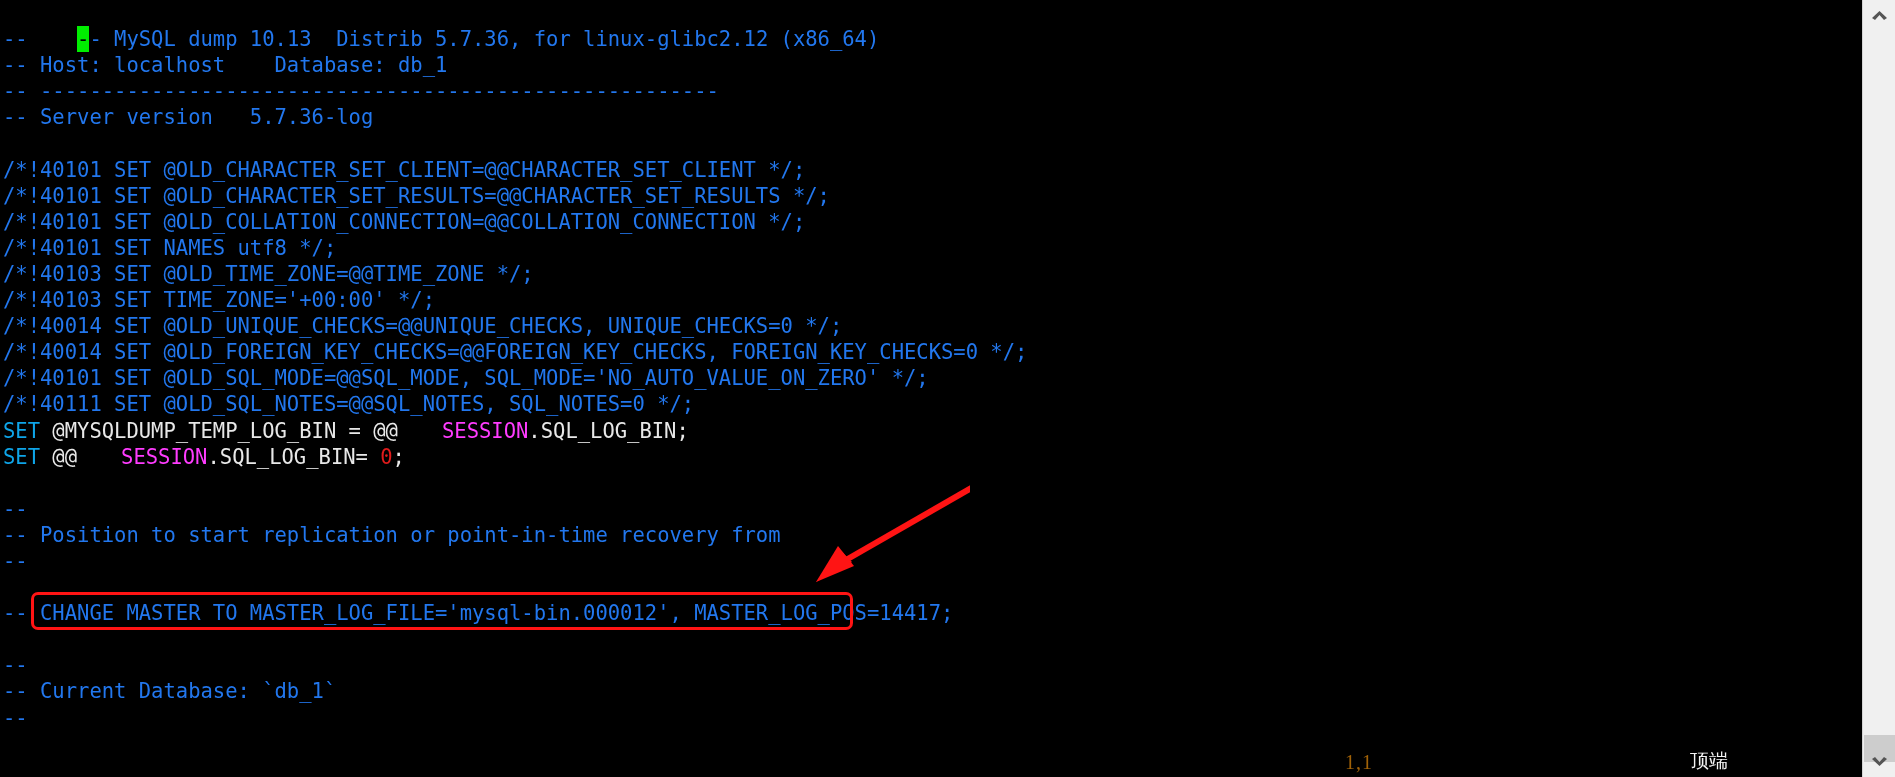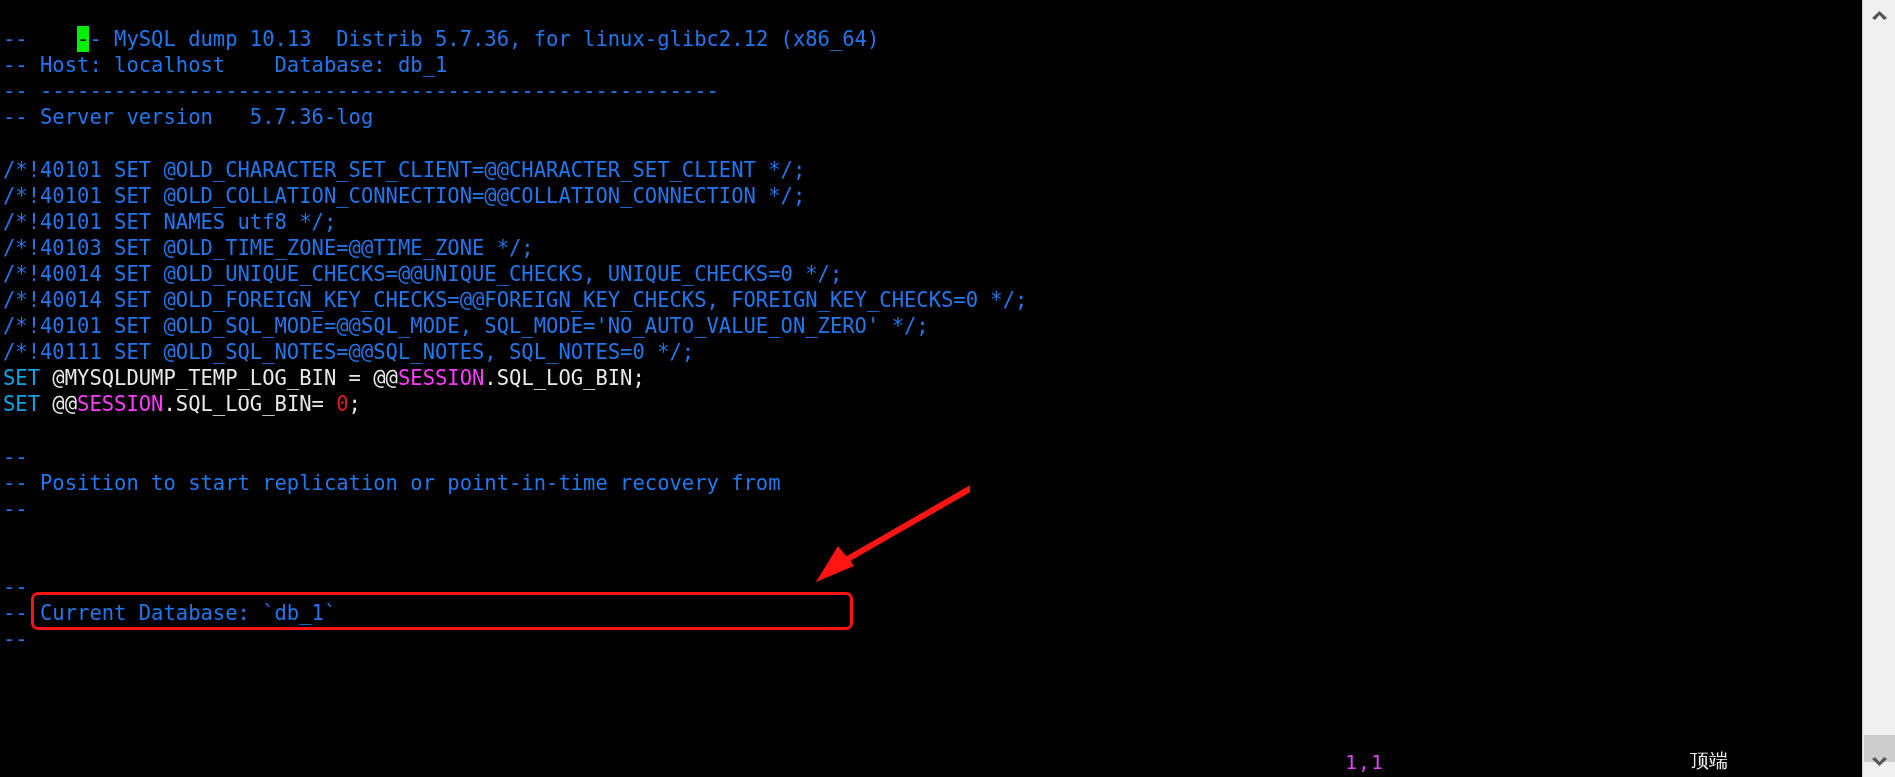--- a/index.html
+++ b/index.html
@@ -167,6 +167,7 @@
     <div class="line c-comment">-- Server version   5.7.36-log</div>
     <div class="line c-comment"></div>
     <div class="line c-comment">/*!40101 SET @OLD_CHARACTER_SET_CLIENT=@@CHARACTER_SET_CLIENT */;</div>
+    <div class="line c-comment">/*!40101 SET @OLD_CHARACTER_SET_RESULTS=@@CHARACTER_SET_RESULTS */;</div>
     <div class="line c-comment">/*!40101 SET @OLD_COLLATION_CONNECTION=@@COLLATION_CONNECTION */;</div>
     <div class="line c-comment">/*!40101 SET NAMES utf8 */;</div>
     <div class="line c-comment">/*!40103 SET @OLD_TIME_ZONE=@@TIME_ZONE */;</div>

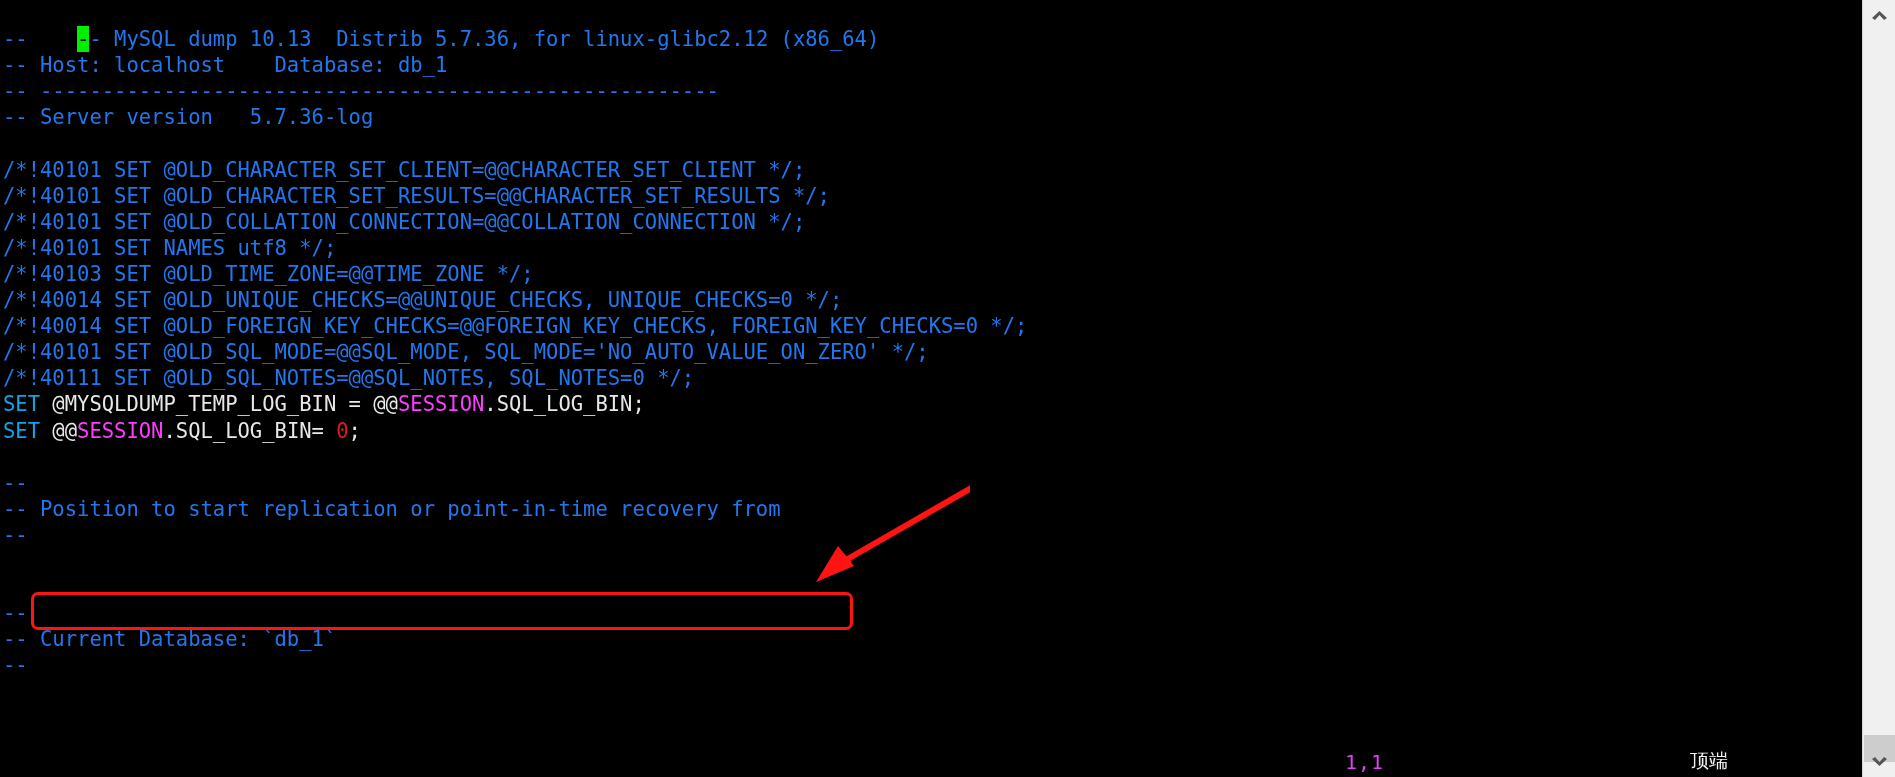--- a/index.html
+++ b/index.html
@@ -171,6 +171,7 @@
     <div class="line c-comment">/*!40101 SET @OLD_COLLATION_CONNECTION=@@COLLATION_CONNECTION */;</div>
     <div class="line c-comment">/*!40101 SET NAMES utf8 */;</div>
     <div class="line c-comment">/*!40103 SET @OLD_TIME_ZONE=@@TIME_ZONE */;</div>
+    <div class="line c-comment">/*!40103 SET TIME_ZONE='+00:00' */;</div>
     <div class="line c-comment">/*!40014 SET @OLD_UNIQUE_CHECKS=@@UNIQUE_CHECKS, UNIQUE_CHECKS=0 */;</div>
     <div class="line c-comment">/*!40014 SET @OLD_FOREIGN_KEY_CHECKS=@@FOREIGN_KEY_CHECKS, FOREIGN_KEY_CHECKS=0 */;</div>
     <div class="line c-comment">/*!40101 SET @OLD_SQL_MODE=@@SQL_MODE, SQL_MODE='NO_AUTO_VALUE_ON_ZERO' */;</div>

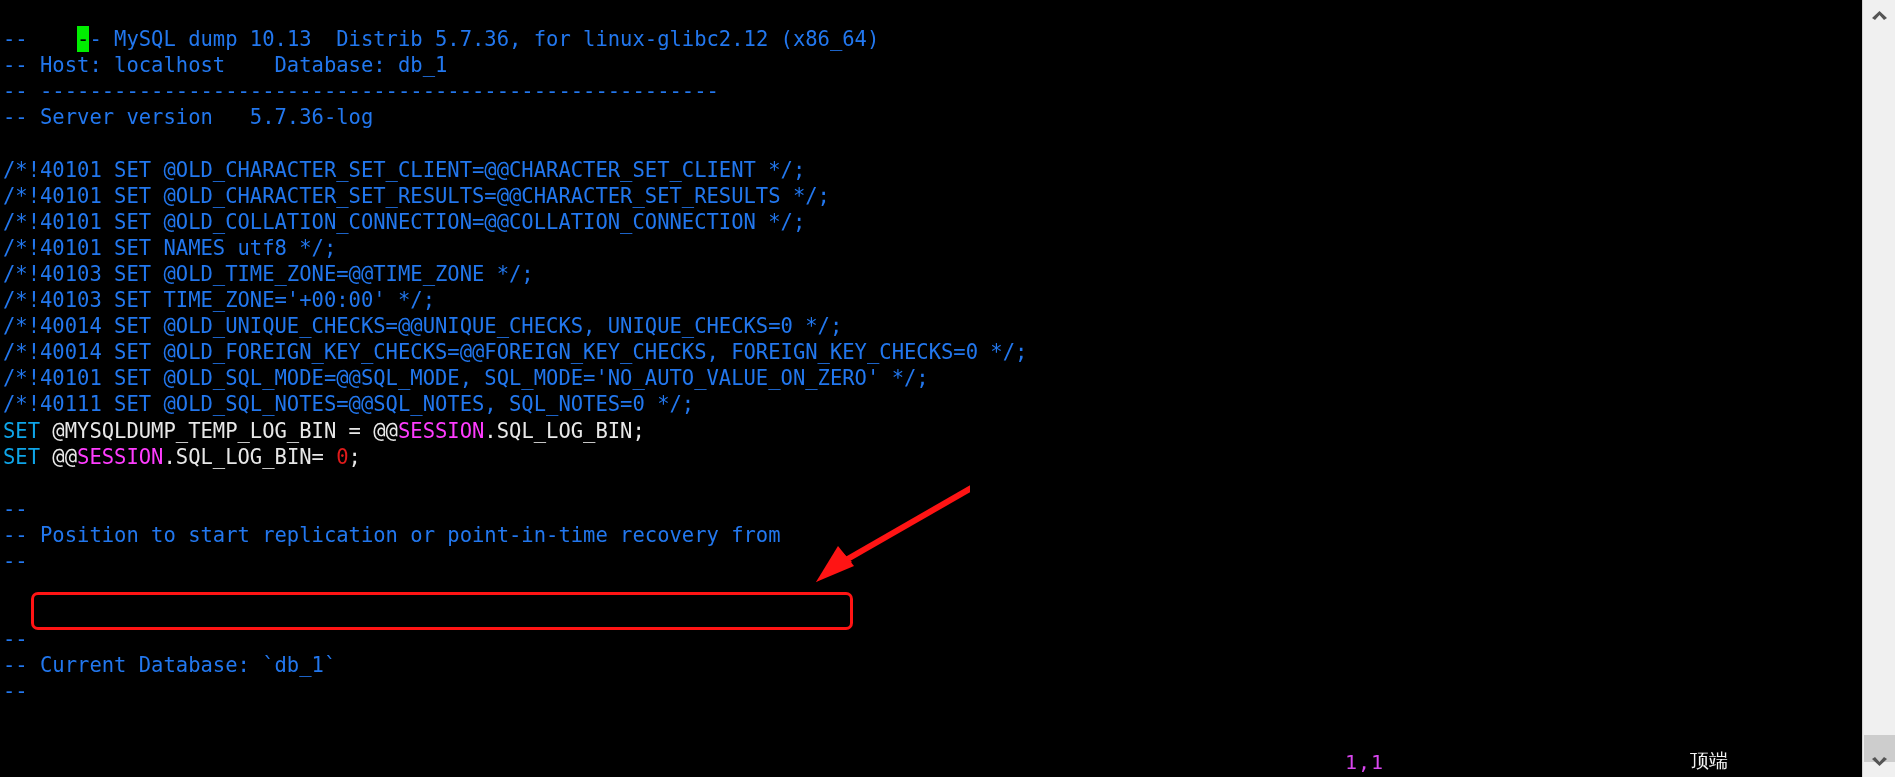--- a/index.html
+++ b/index.html
@@ -50,7 +50,7 @@
   .c-comment  { color: #2277ee; }
   .c-keyword  { color: #0ea5e9; }
   .c-plain    { color: #e8e8e8; text-align: right; }
-  .c-var      { color: #ff3cff; }
+  .c-var      { color: #ff3cff; margin-left: 44px; }
   .c-number   { color: #e01b1b; }
 
   

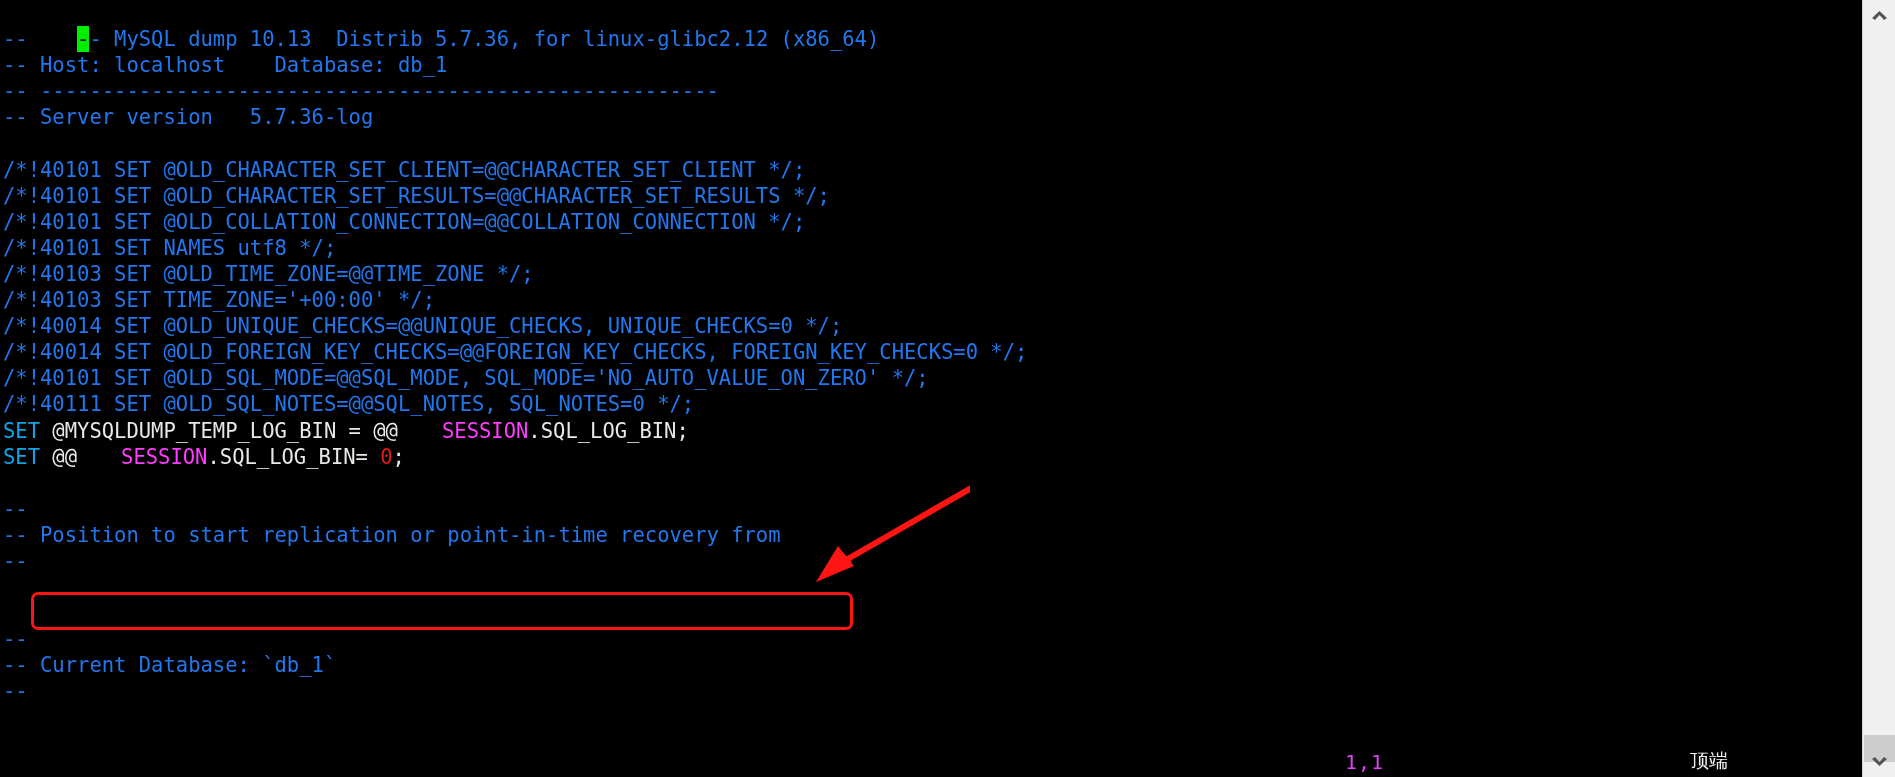--- a/index.html
+++ b/index.html
@@ -185,6 +185,7 @@
     <div class="line c-comment">-- Position to start replication or point-in-time recovery from</div>
     <div class="line c-comment">--</div>
     <div class="line c-comment"></div>
+    <div class="line c-comment">-- CHANGE MASTER TO MASTER_LOG_FILE='mysql-bin.000012', MASTER_LOG_POS=14417;</div>
     <div class="line c-comment"></div>
     <div class="line c-comment">--</div>
     <div class="line c-comment">-- Current Database: `db_1`</div>

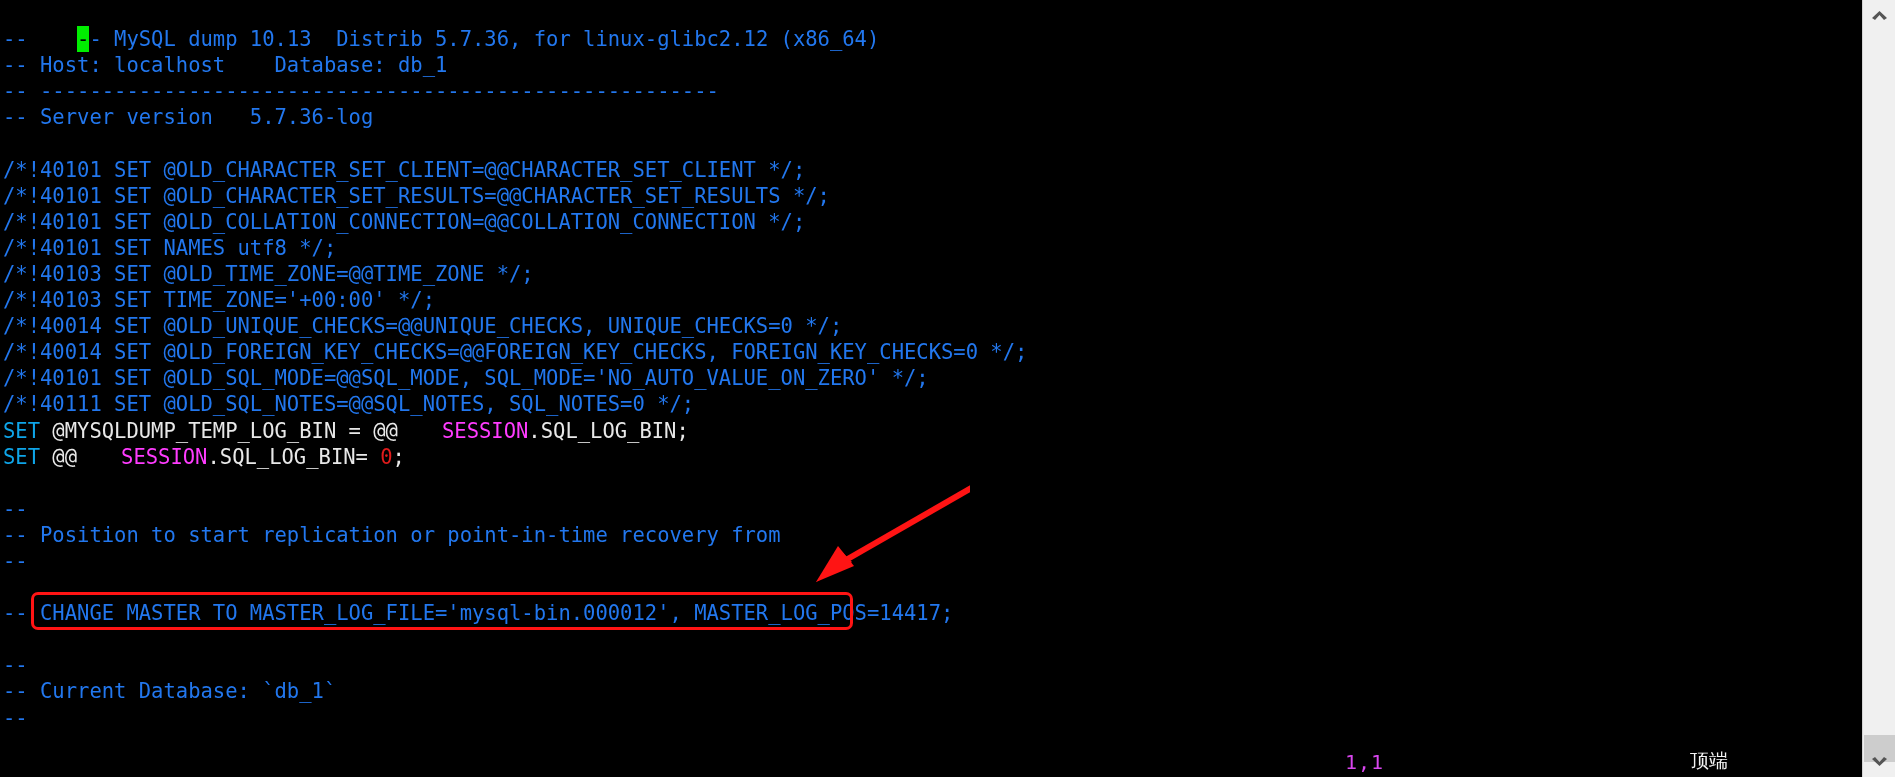--- a/index.html
+++ b/index.html
@@ -99,8 +99,9 @@
     position: absolute;
     left: 1345px;
     top: 0;
-    color: #d946ef;
+    color: #a16207;
     letter-spacing: 1px;
+    font-family: Liberation Serif, serif;
   }
   #status-loc {
     position: absolute;

